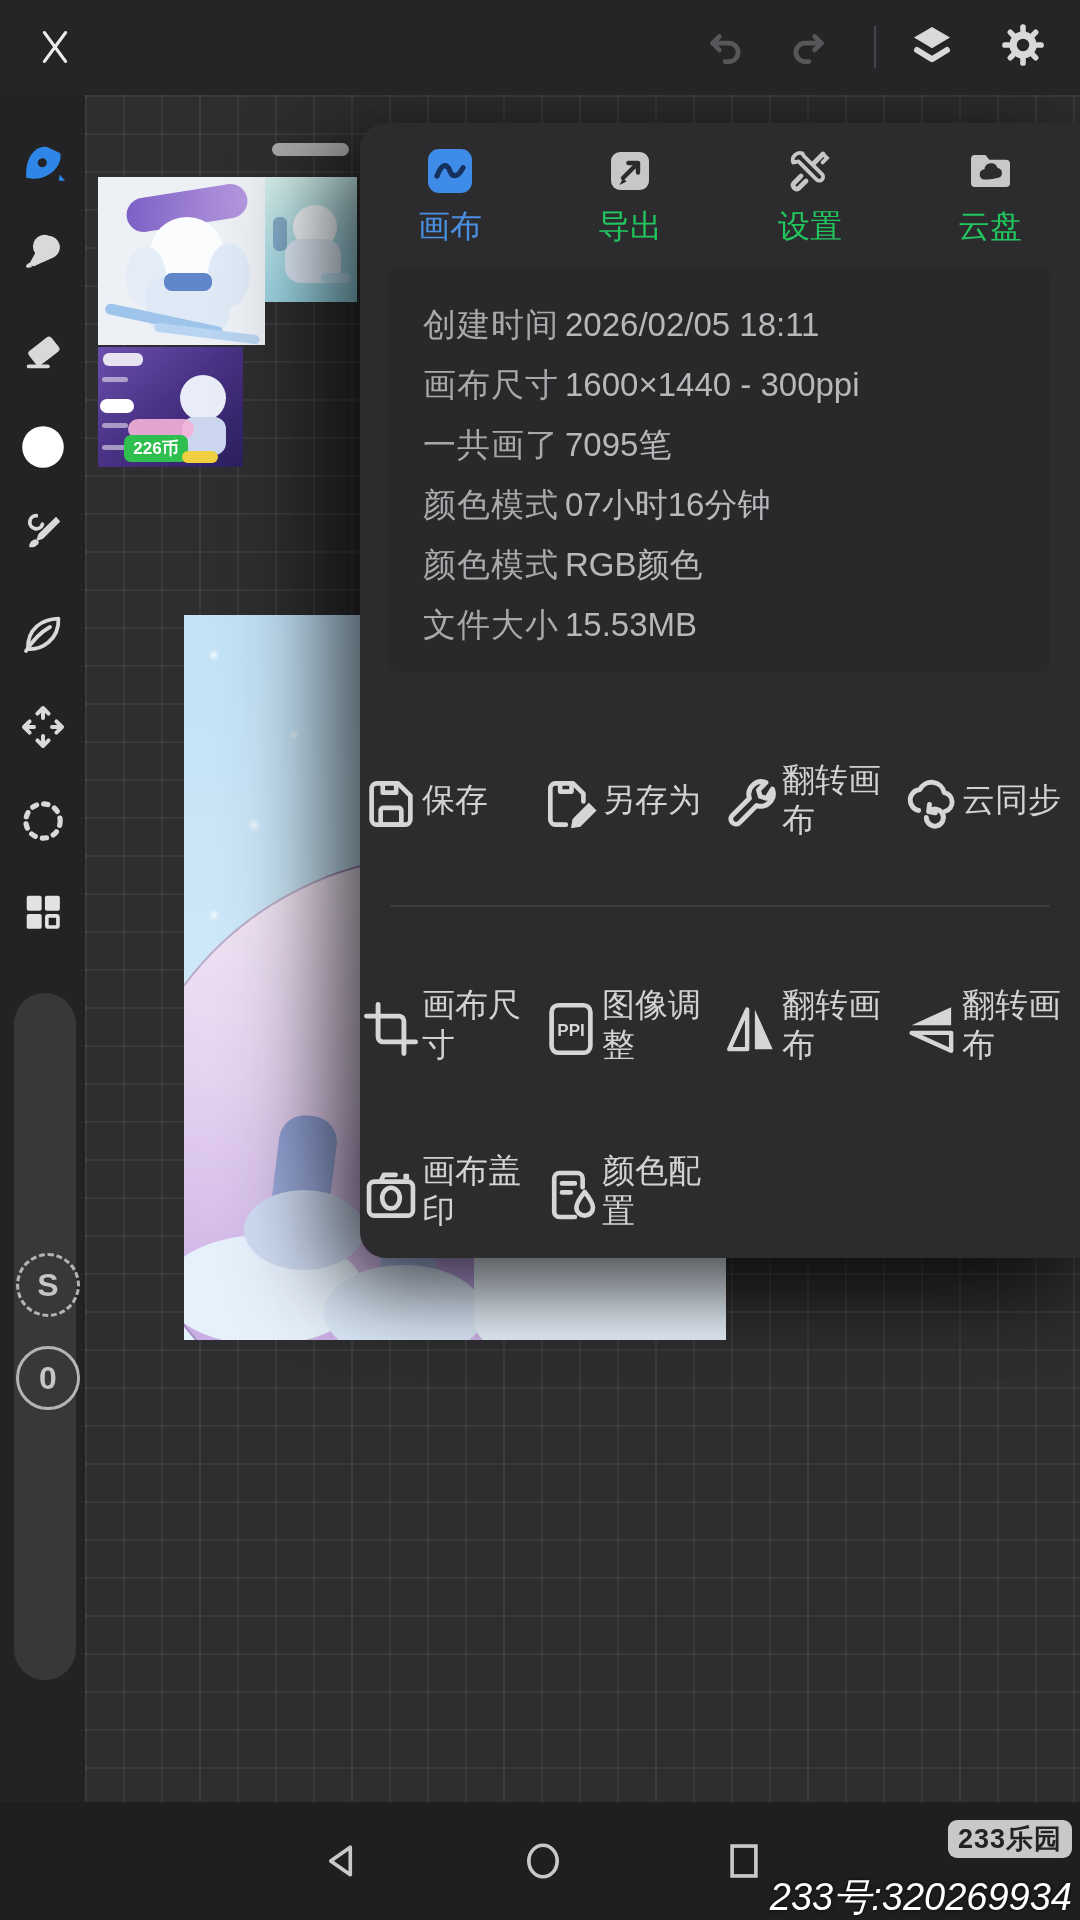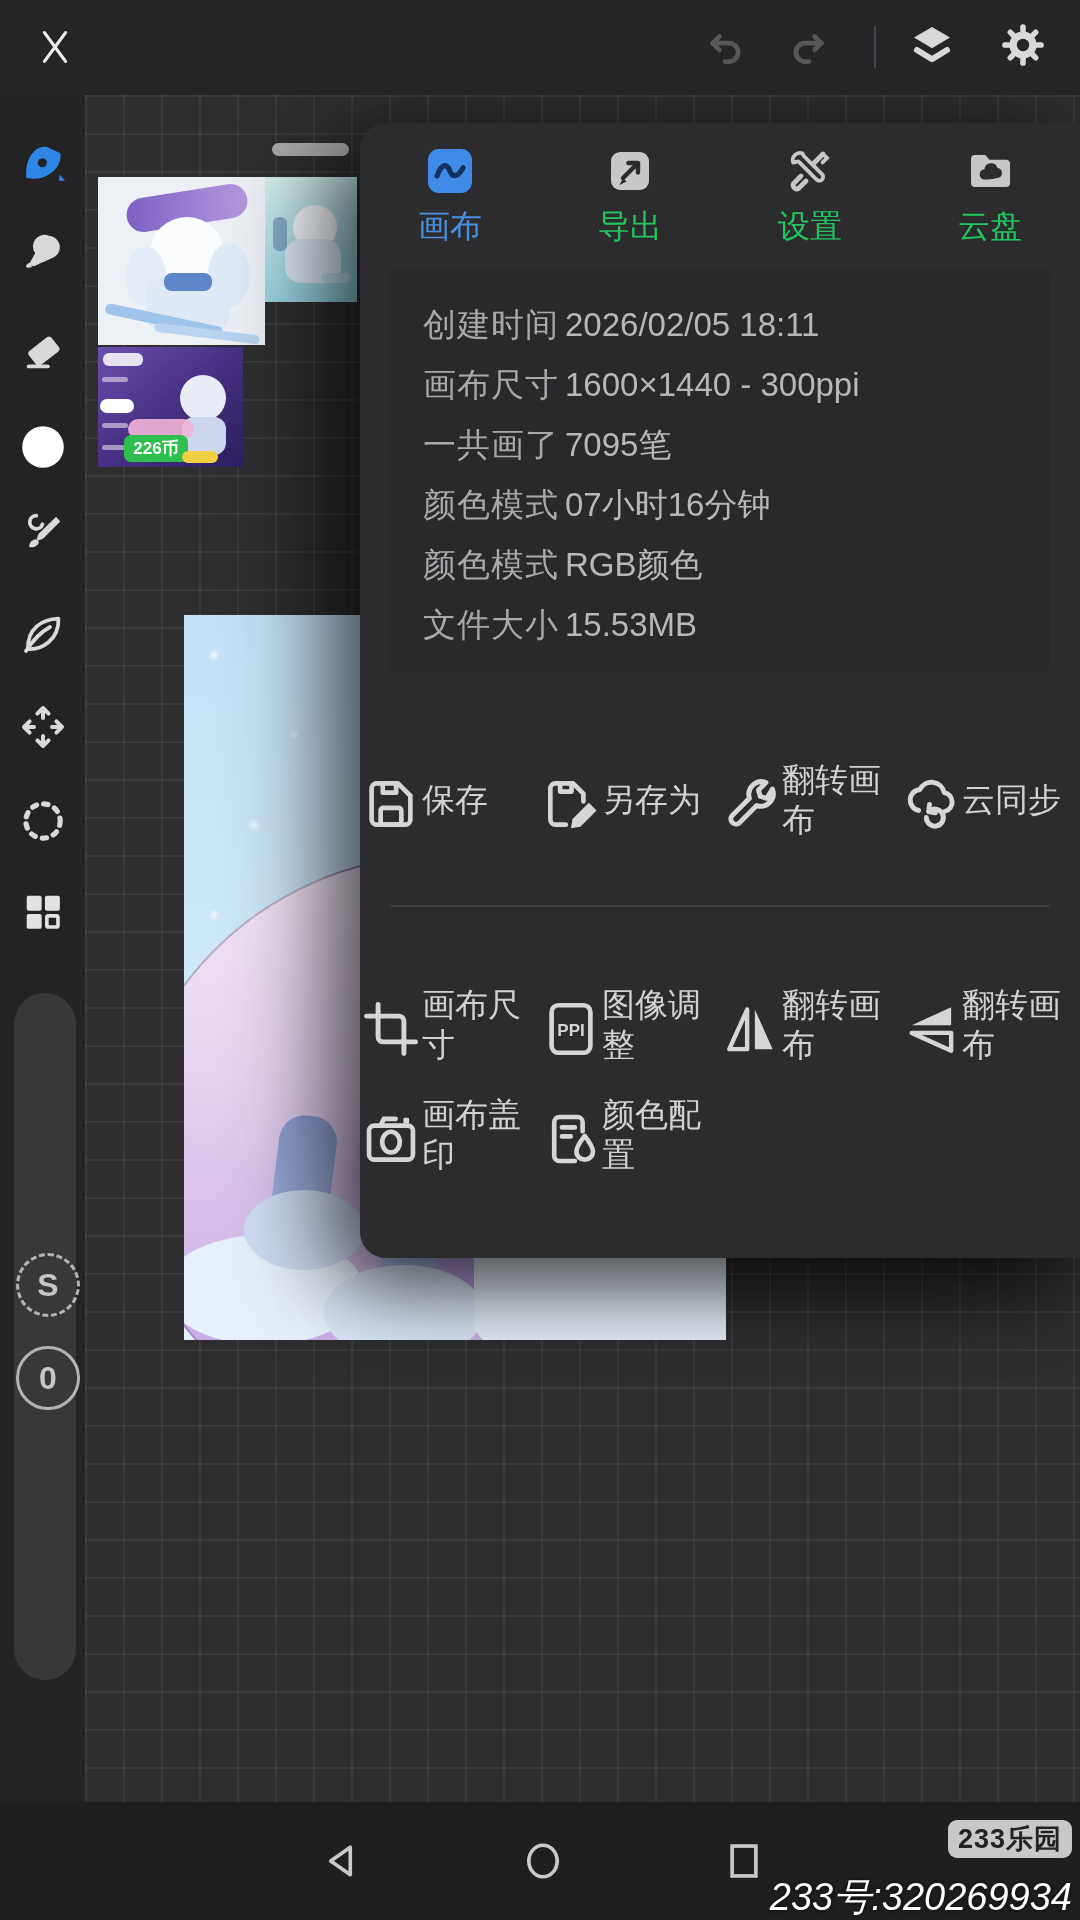--- a/index.html
+++ b/index.html
@@ -403,7 +403,7 @@
       </div>
     </div>
 
-    <div class="abs act-row" style="top:930px;">
+    <div class="abs act-row" style="top:986px;">
       <div class="action">
         <div class="a-icon">
             <svg width="62" height="62" viewBox="0 0 24 24">

